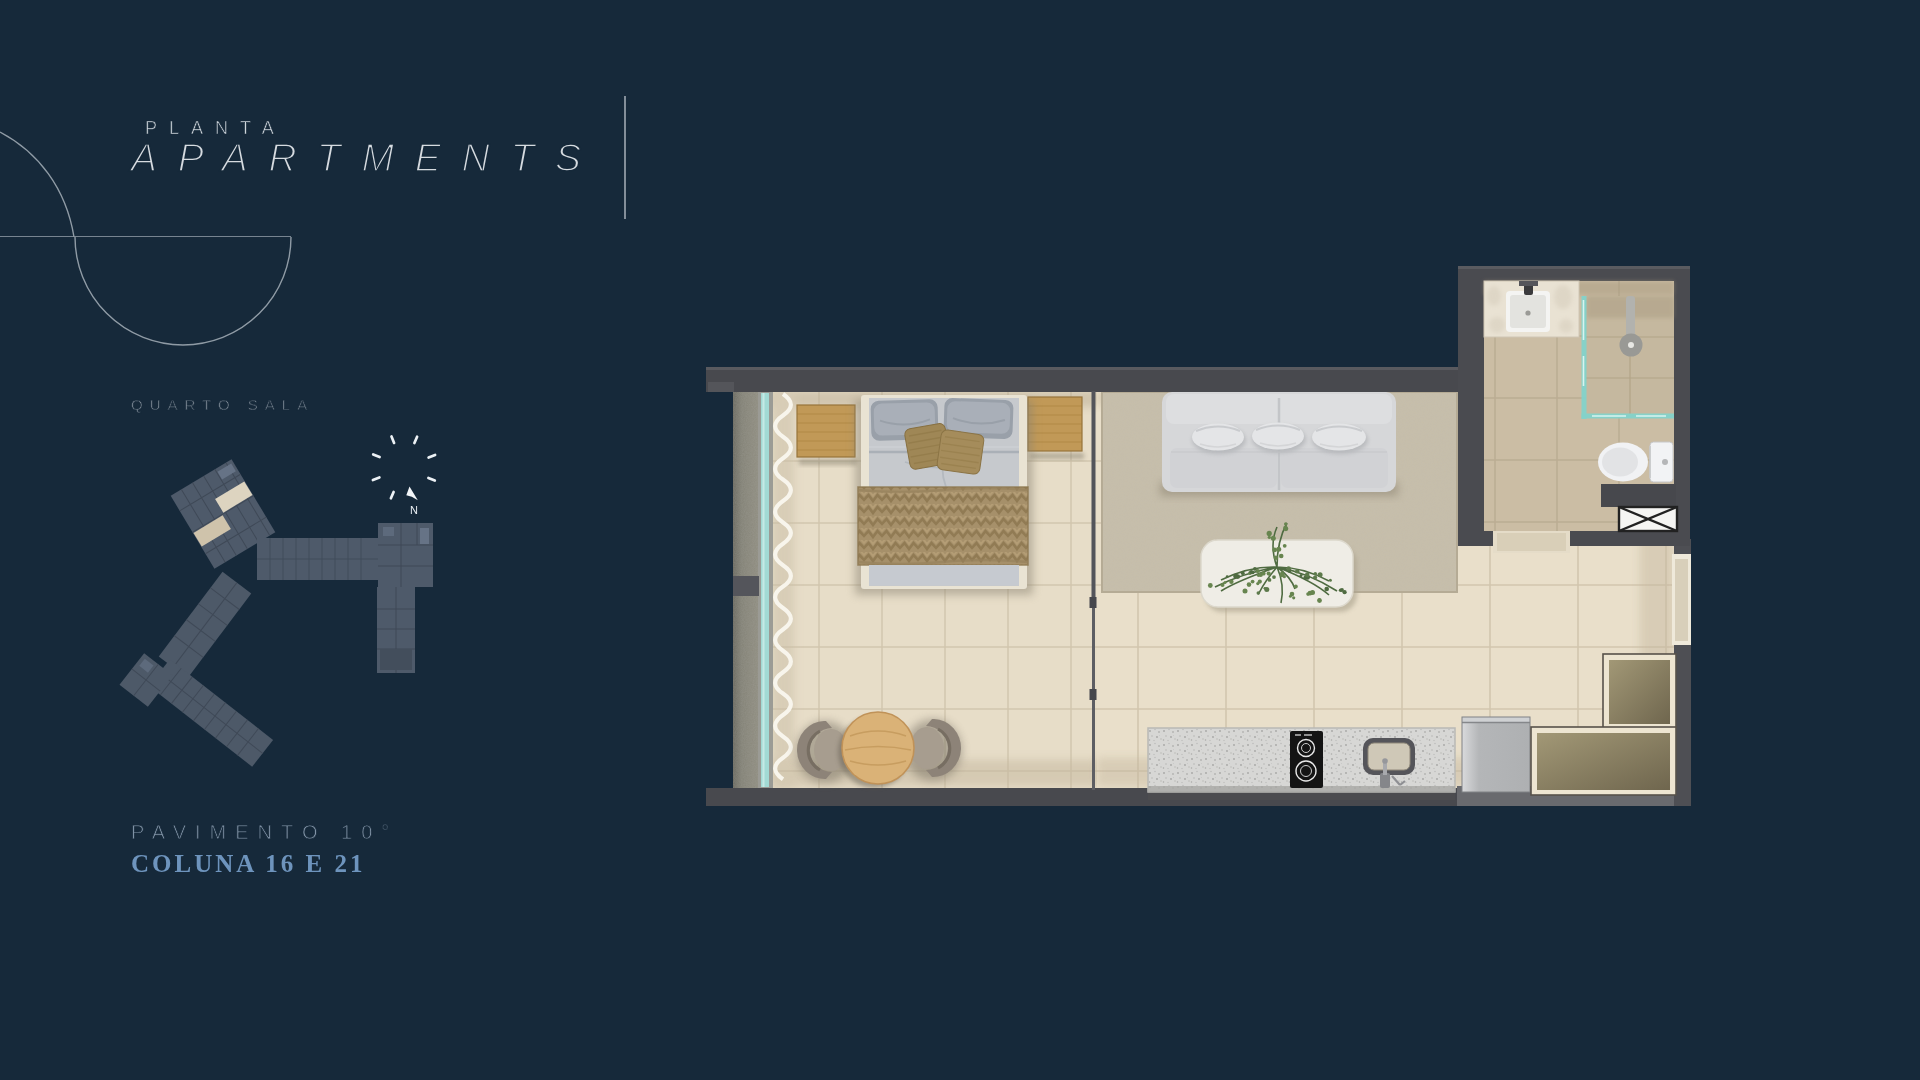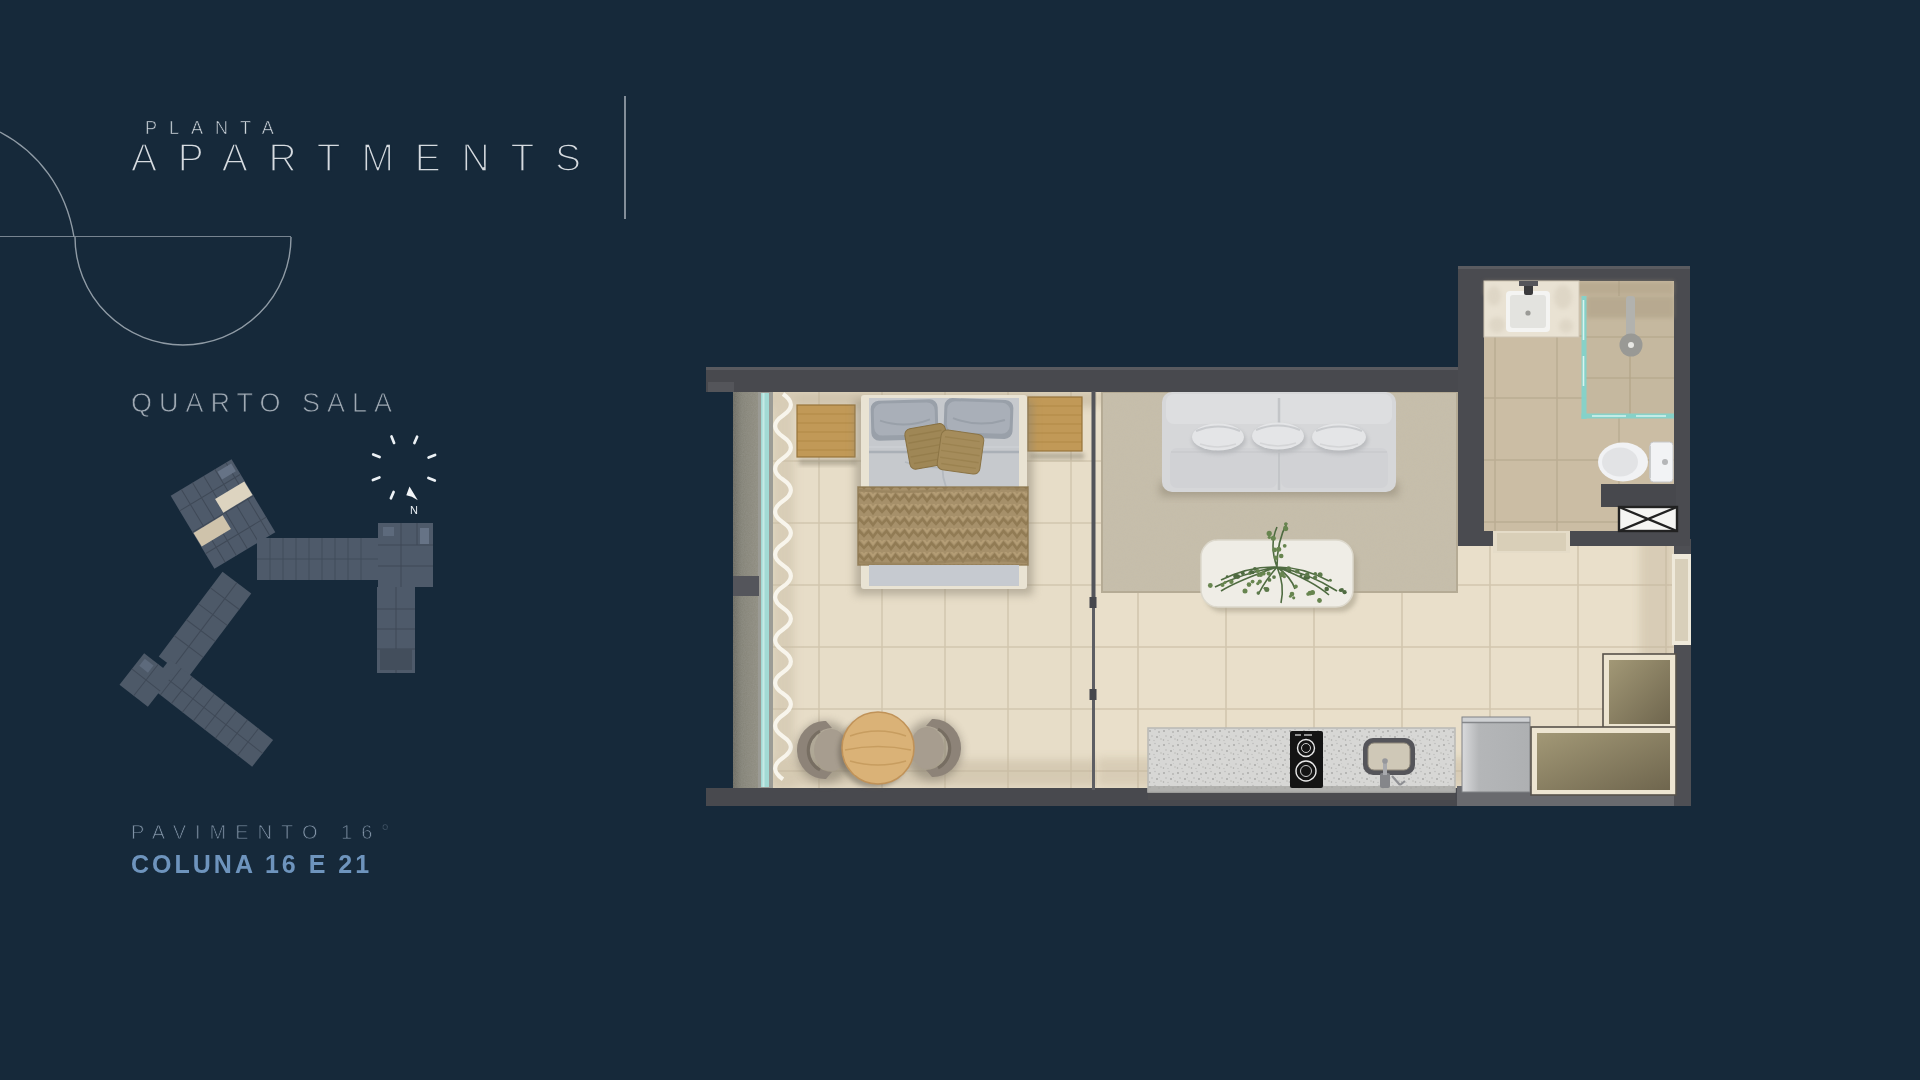--- a/index.html
+++ b/index.html
@@ -487,7 +487,7 @@
 
 <div class="txt" style="left:132px;top:118px;font-size:18px;letter-spacing:12px;color:#cfd6dc;margin-left:13px;-webkit-text-stroke:0.6px #16293a;">PLANTA</div>
 
-<div class="txt" style="left:131px;top:136px;font-size:39px;letter-spacing:20.8px;color:#d6dbe0;font-weight:400;-webkit-text-stroke:1.7px #16293a;">APARTMENTS</div>
+<div class="txt" style="left:131px;top:136px;font-size:39px;letter-spacing:20.8px;color:#d6dbe0;font-weight:400;font-style:italic;-webkit-text-stroke:1.7px #16293a;">APARTMENTS</div>
 
 <div class="txt" style="left:624px;top:96px;width:2px;height:123px;background:#96a0aa;opacity:.85;"></div>
 

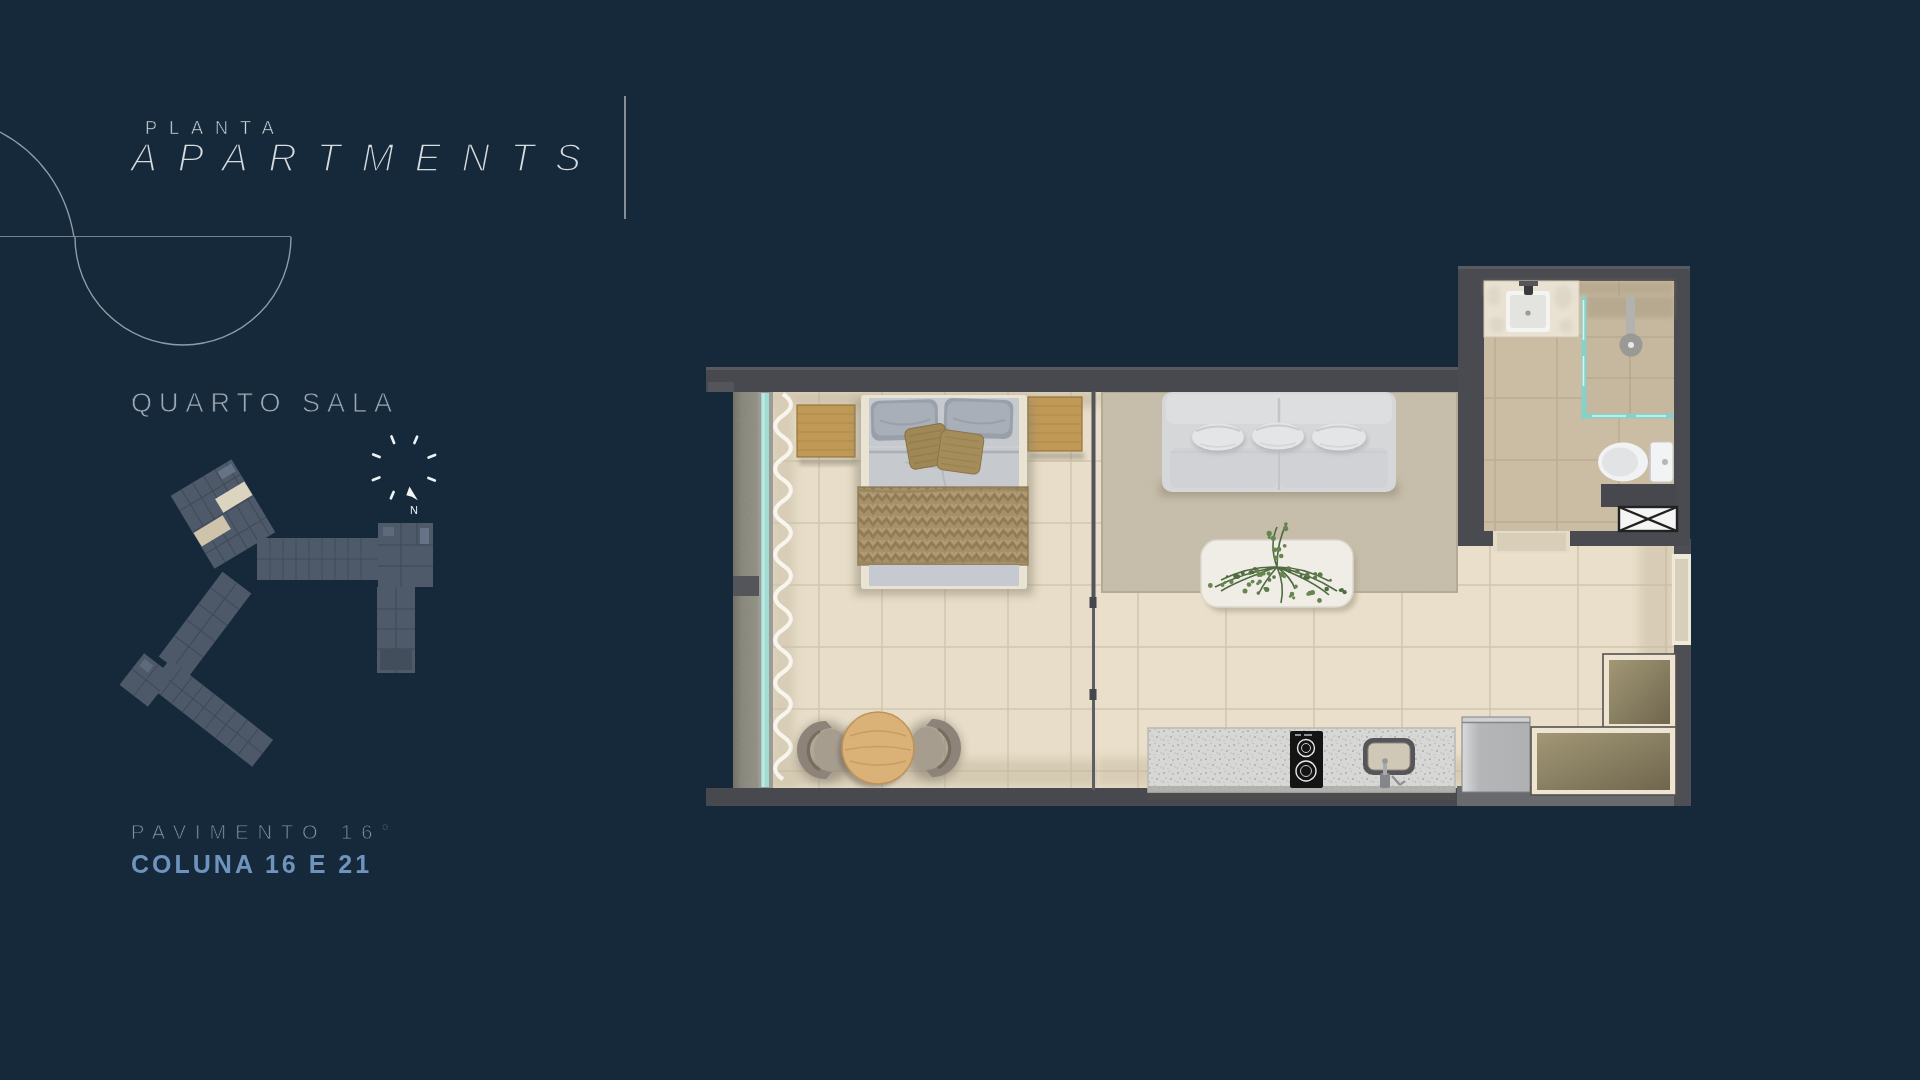--- a/index.html
+++ b/index.html
@@ -492,7 +492,7 @@
 <div class="txt" style="left:624px;top:96px;width:2px;height:123px;background:#96a0aa;opacity:.85;"></div>
 
 
-<div class="txt" style="left:131px;top:388px;font-size:27px;letter-spacing:7px;color:#9fa9b3;-webkit-text-stroke:0.8px #16293a;">QUARTO SALA</div>
+<div class="txt" style="left:131px;top:396px;font-size:15px;letter-spacing:7px;color:#9fa9b3;-webkit-text-stroke:0.8px #16293a;">QUARTO SALA</div>
 
 <div class="txt" style="left:131px;top:821px;font-size:20px;letter-spacing:9px;color:#8496a9;-webkit-text-stroke:0.8px #16293a;">PAVIMENTO 16°</div>
 

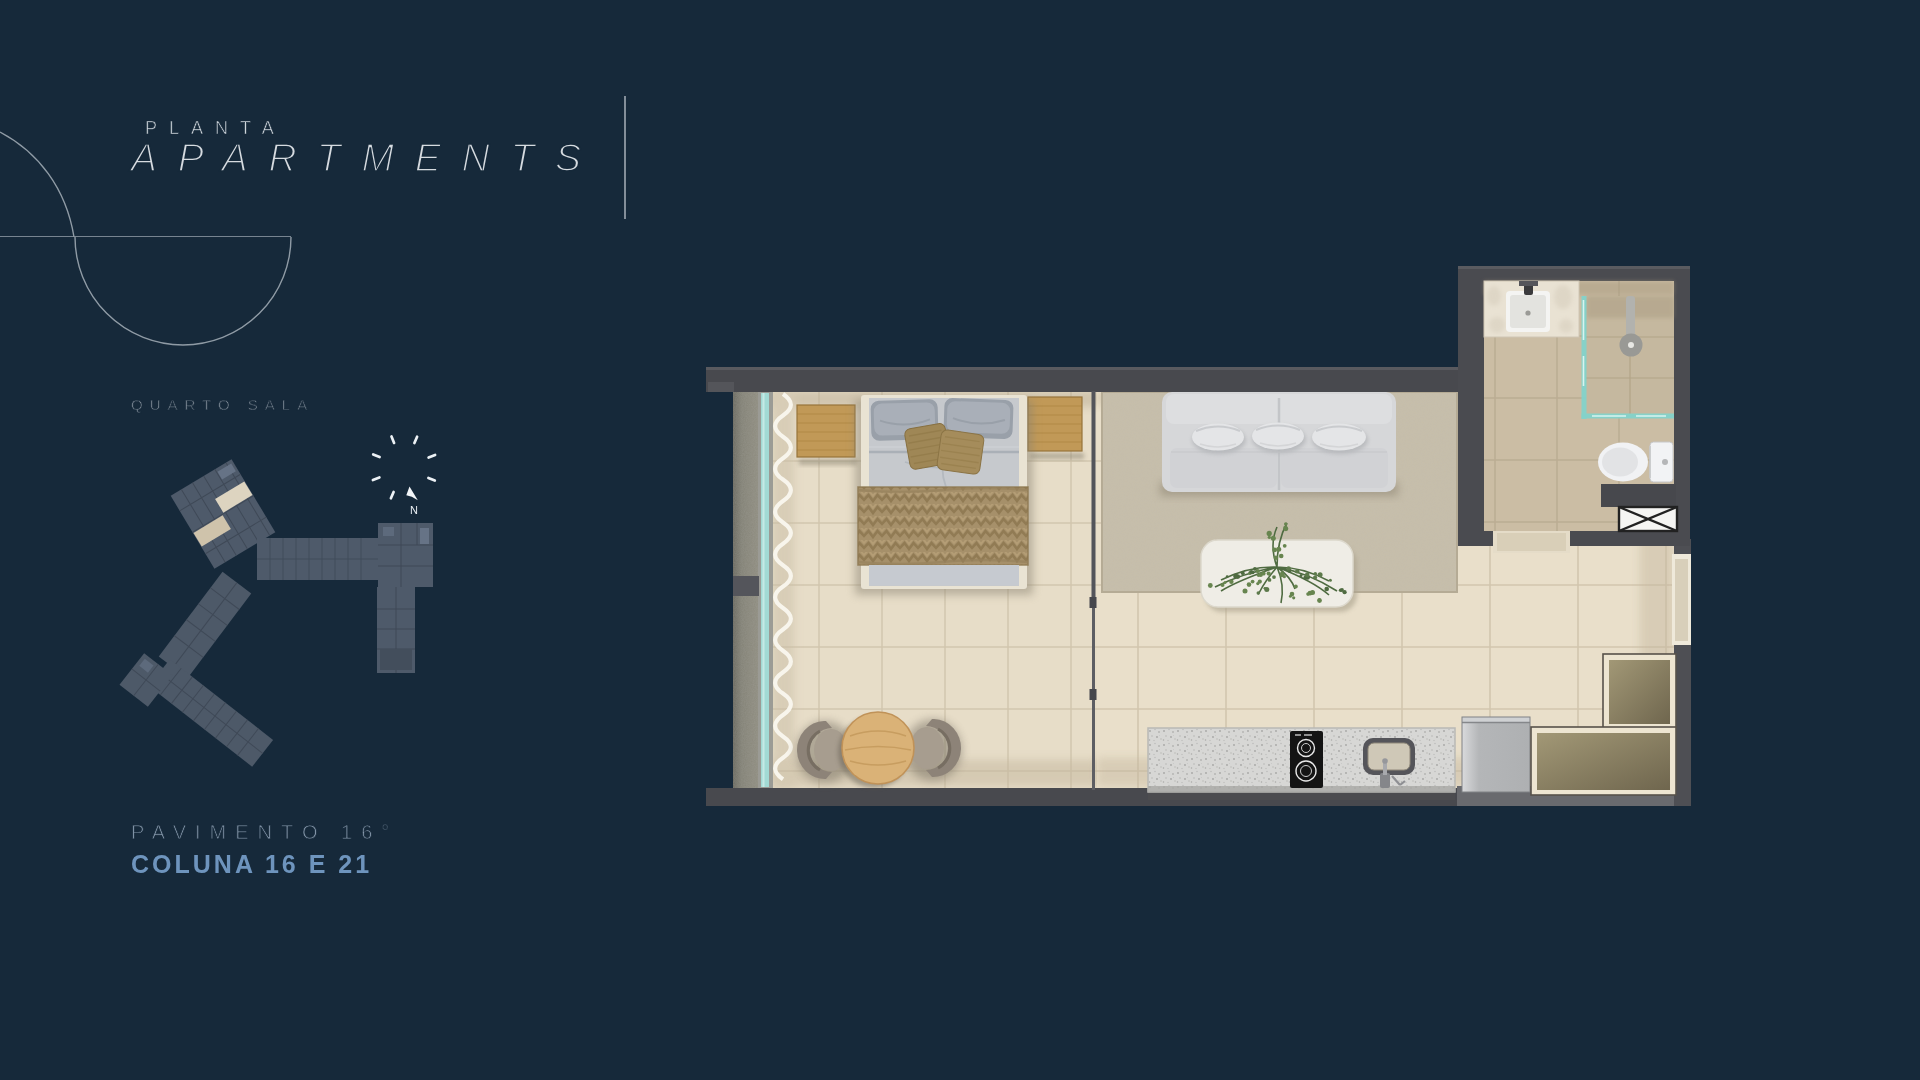--- a/index.html
+++ b/index.html
@@ -494,7 +494,7 @@
 
 <div class="txt" style="left:131px;top:396px;font-size:15px;letter-spacing:7px;color:#9fa9b3;-webkit-text-stroke:0.8px #16293a;">QUARTO SALA</div>
 
-<div class="txt" style="left:131px;top:821px;font-size:20px;letter-spacing:9px;color:#8496a9;-webkit-text-stroke:0.8px #16293a;">PAVIMENTO 16°</div>
+<div class="txt" style="left:131px;top:821px;font-size:20px;letter-spacing:9px;color:#8496a9;-webkit-text-stroke:0.8px #16293a;">PAVIMENTO 10°</div>
 
 <div class="txt" style="left:131px;top:850px;font-size:25px;letter-spacing:3px;color:#6e94bd;font-weight:bold;">COLUNA 16 E 21</div>
 </div>

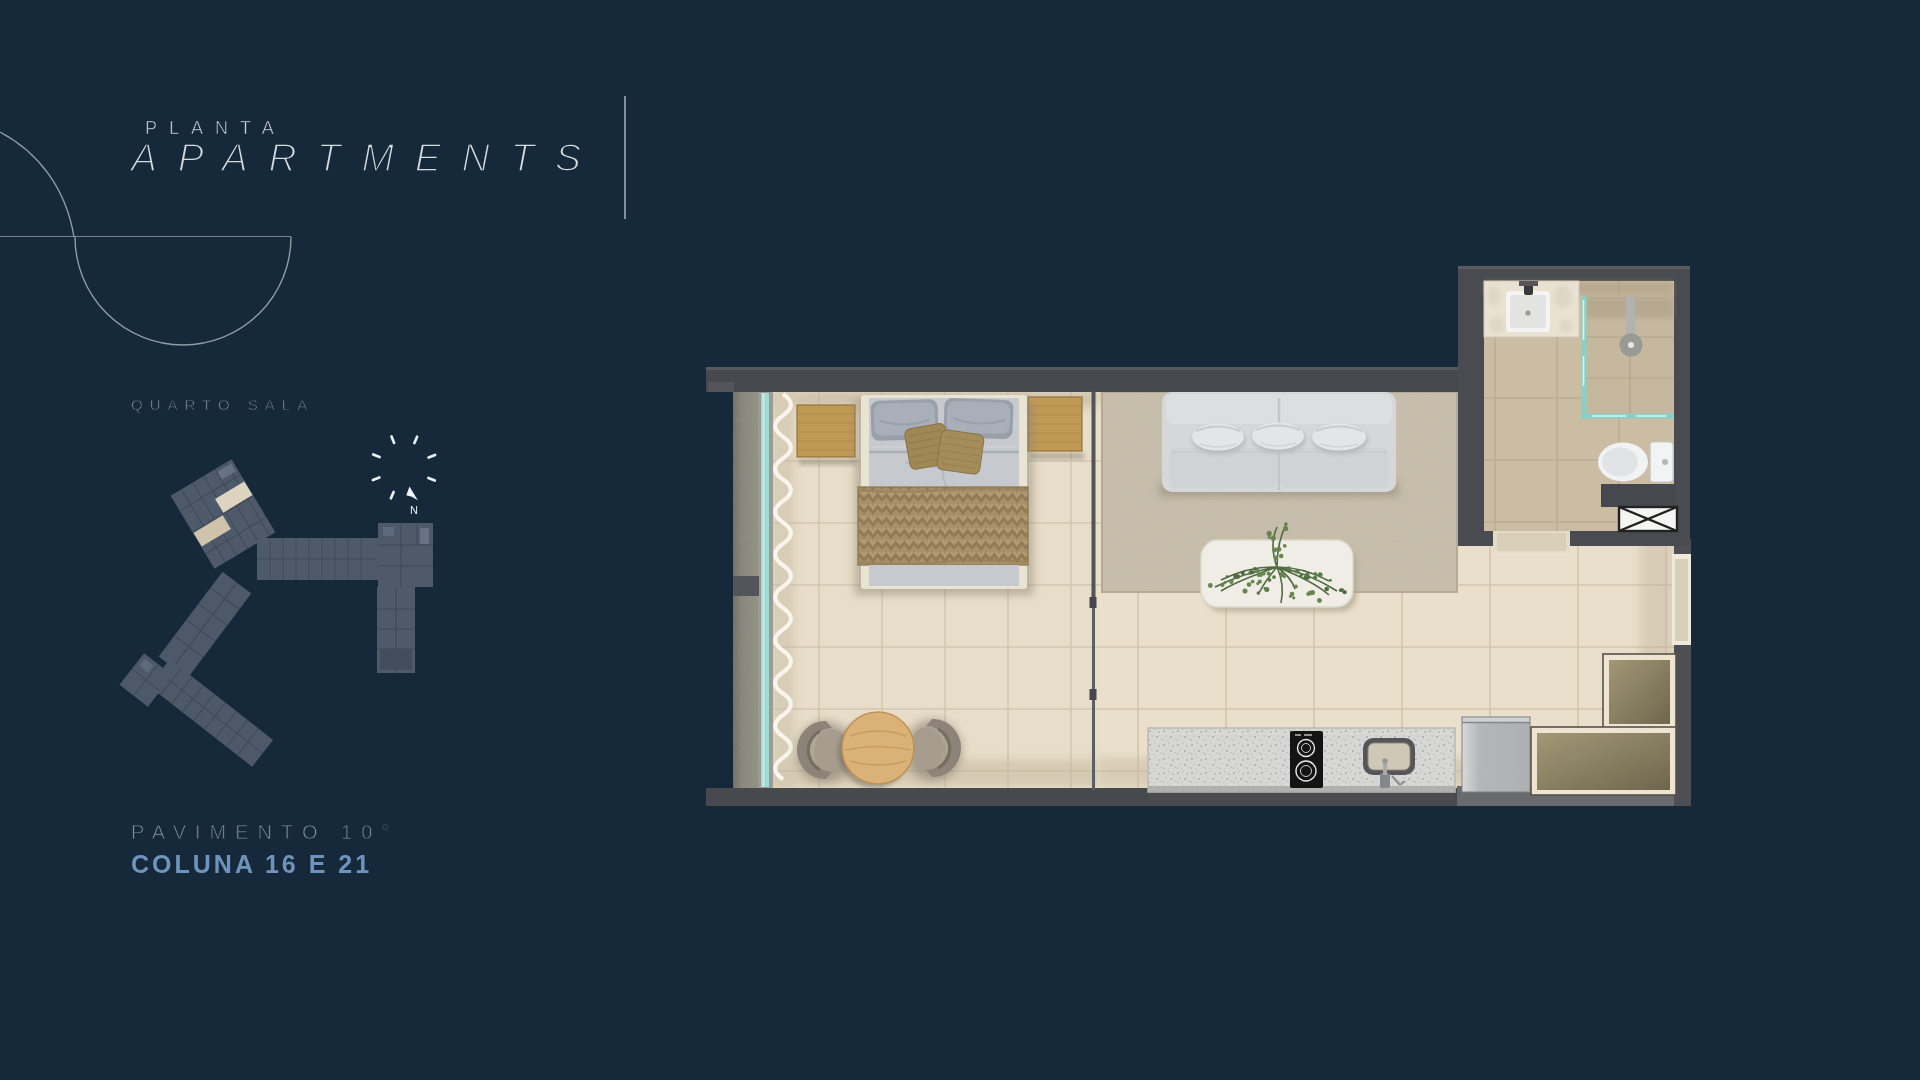--- a/index.html
+++ b/index.html
@@ -496,7 +496,7 @@
 
 <div class="txt" style="left:131px;top:821px;font-size:20px;letter-spacing:9px;color:#8496a9;-webkit-text-stroke:0.8px #16293a;">PAVIMENTO 10°</div>
 
-<div class="txt" style="left:131px;top:850px;font-size:25px;letter-spacing:3px;color:#6e94bd;font-weight:bold;">COLUNA 16 E 21</div>
+<div class="txt" style="left:131px;top:850px;font-size:25px;letter-spacing:3px;color:#6e94bd;font-weight:bold;font-family:Liberation Serif, serif;">COLUNA 16 E 21</div>
 </div>
 
 </body></html>

